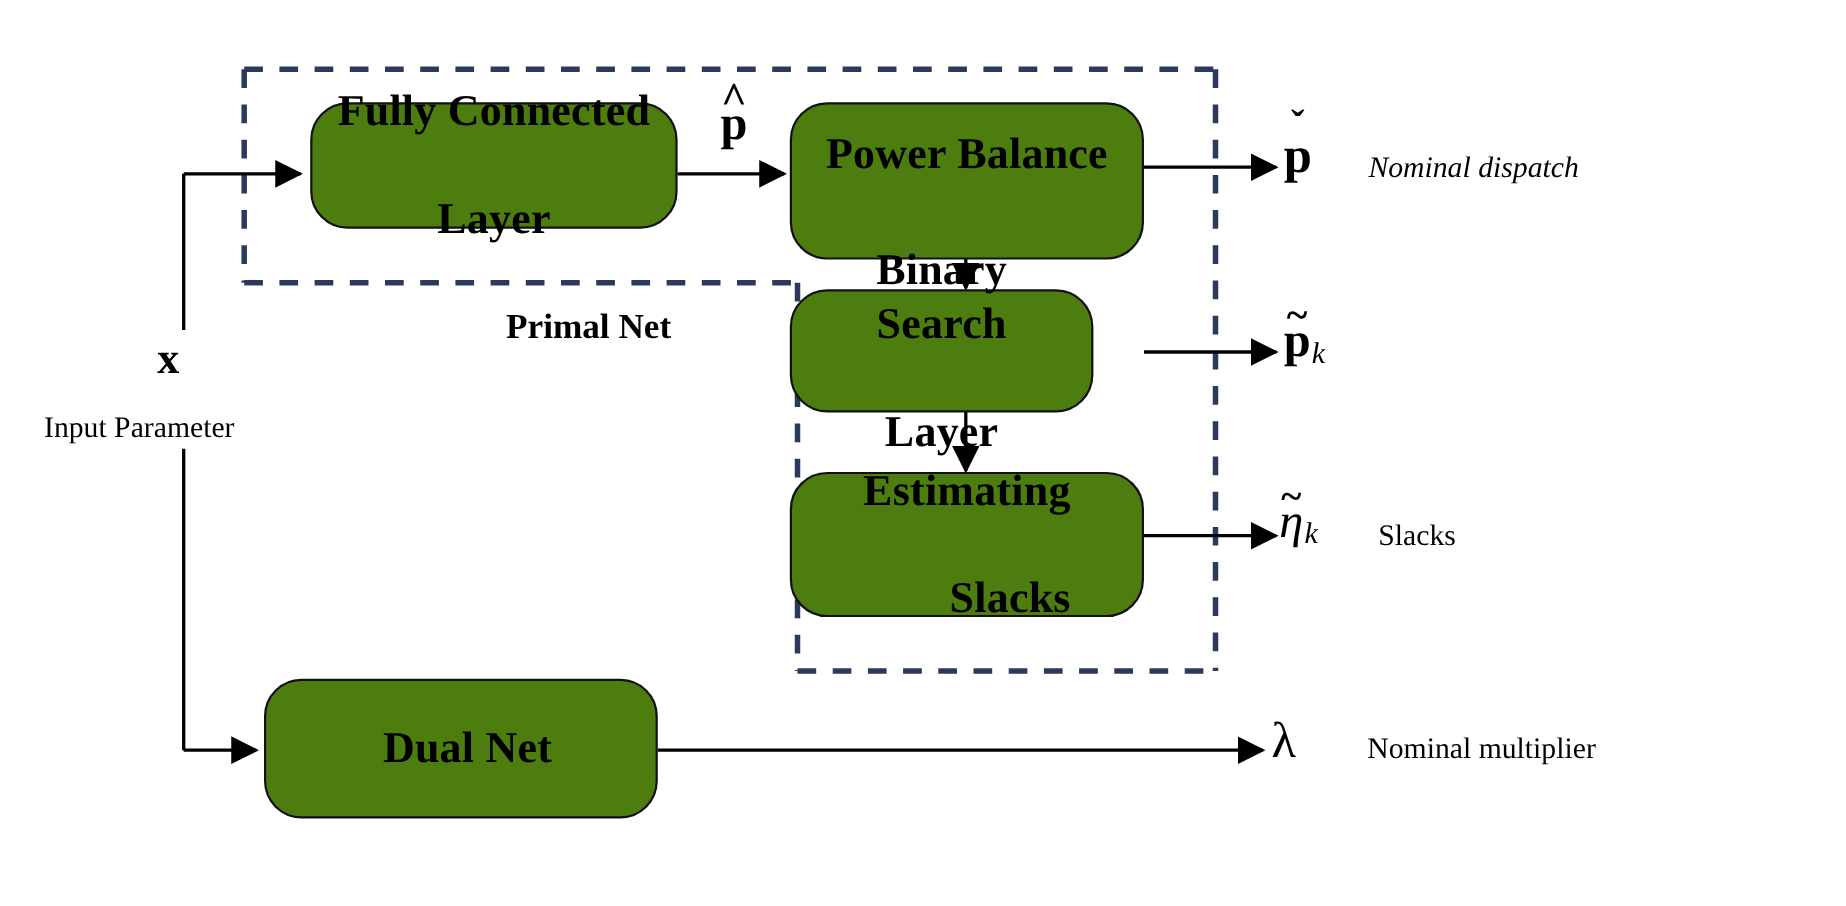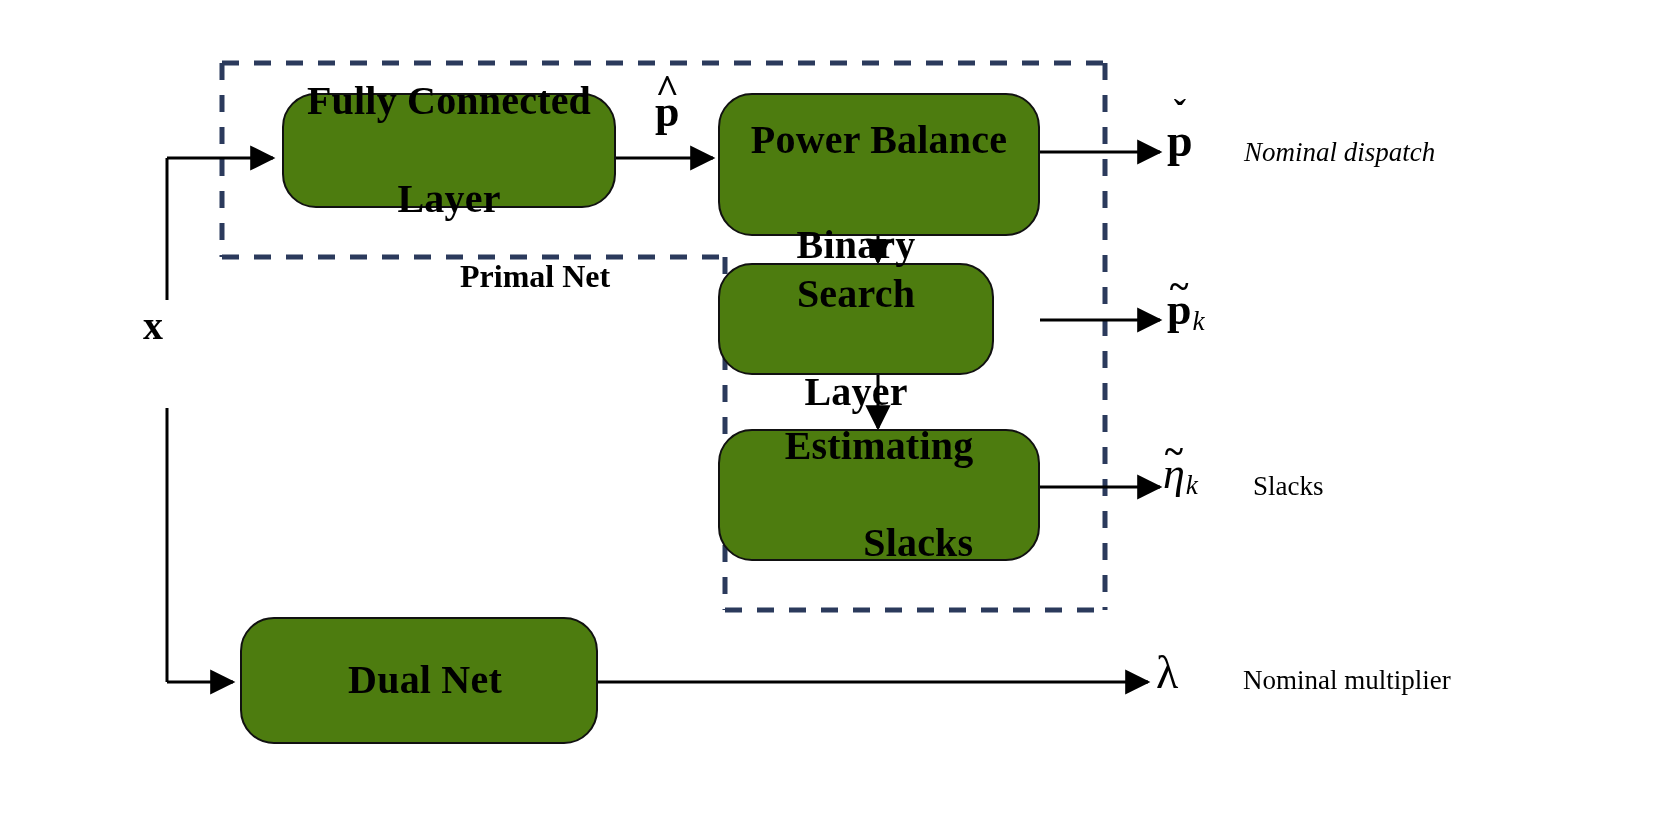--- a/index.html
+++ b/index.html
@@ -63,6 +63,7 @@
     font-weight: bold;
     font-size: 32px;
     white-space: nowrap;
+    margin-top: 20px;
   }
   .acc { position: relative; display: inline-block; }
   .acc > .base { display: inline-block; }

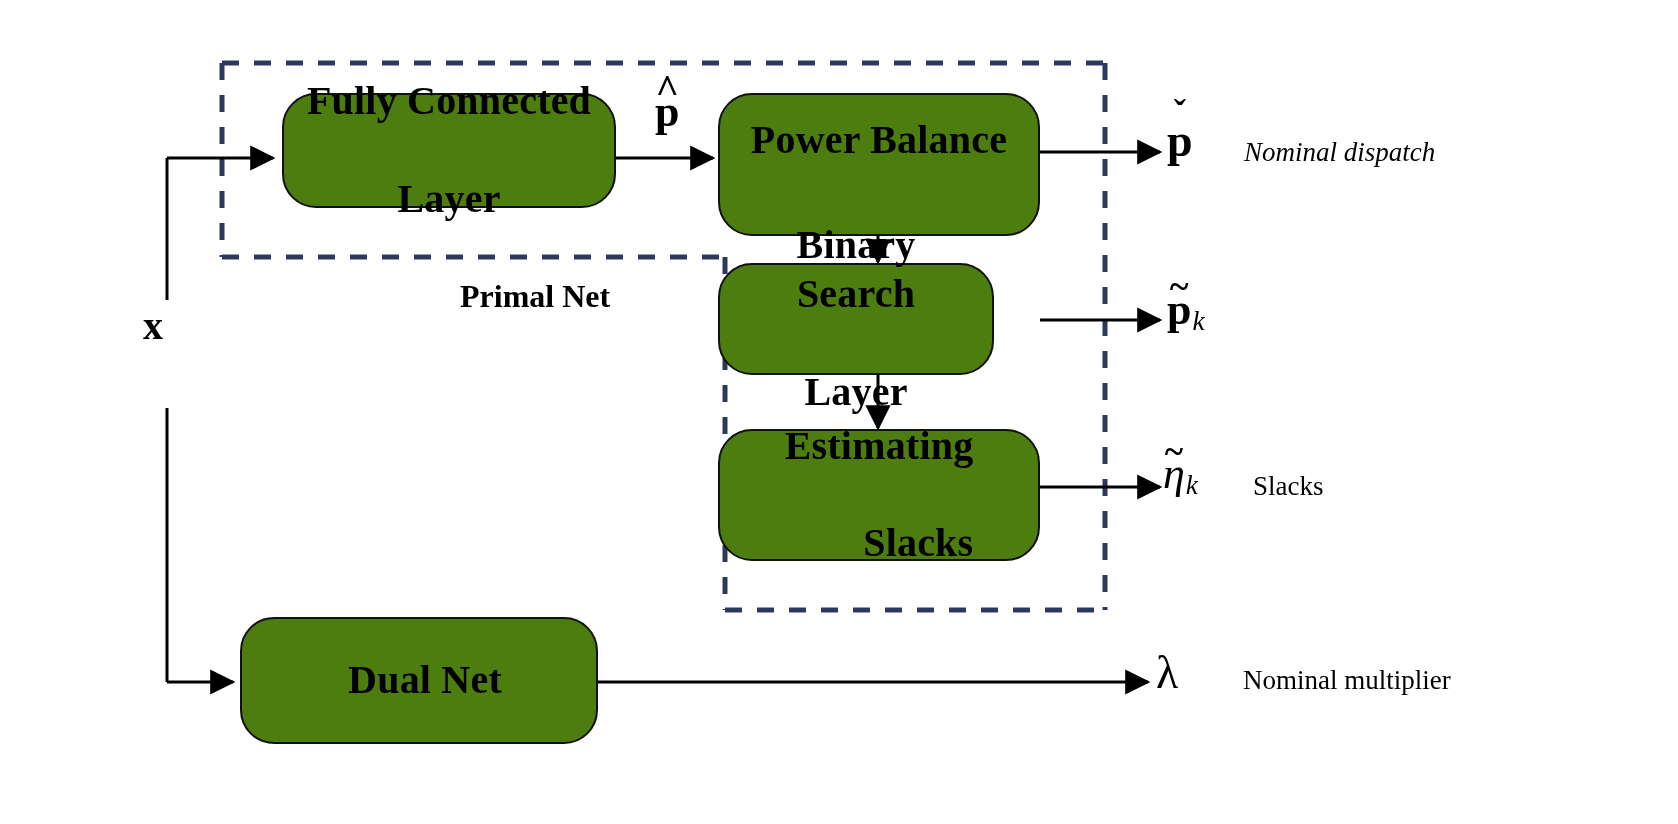--- a/index.html
+++ b/index.html
@@ -150,6 +150,7 @@
   <div class="grouplabel" style="left:460px; top:258px;">Primal Net</div>
 
   <div class="sym" style="left:143px; top:306px; font-size:40px;">x</div>
+  <div class="desc" style="left:40px; top:372px;">Input Parameter</div>
 
   <div class="sym" style="left:655px; top:90px; font-size:44px;">
     <span class="acc">

